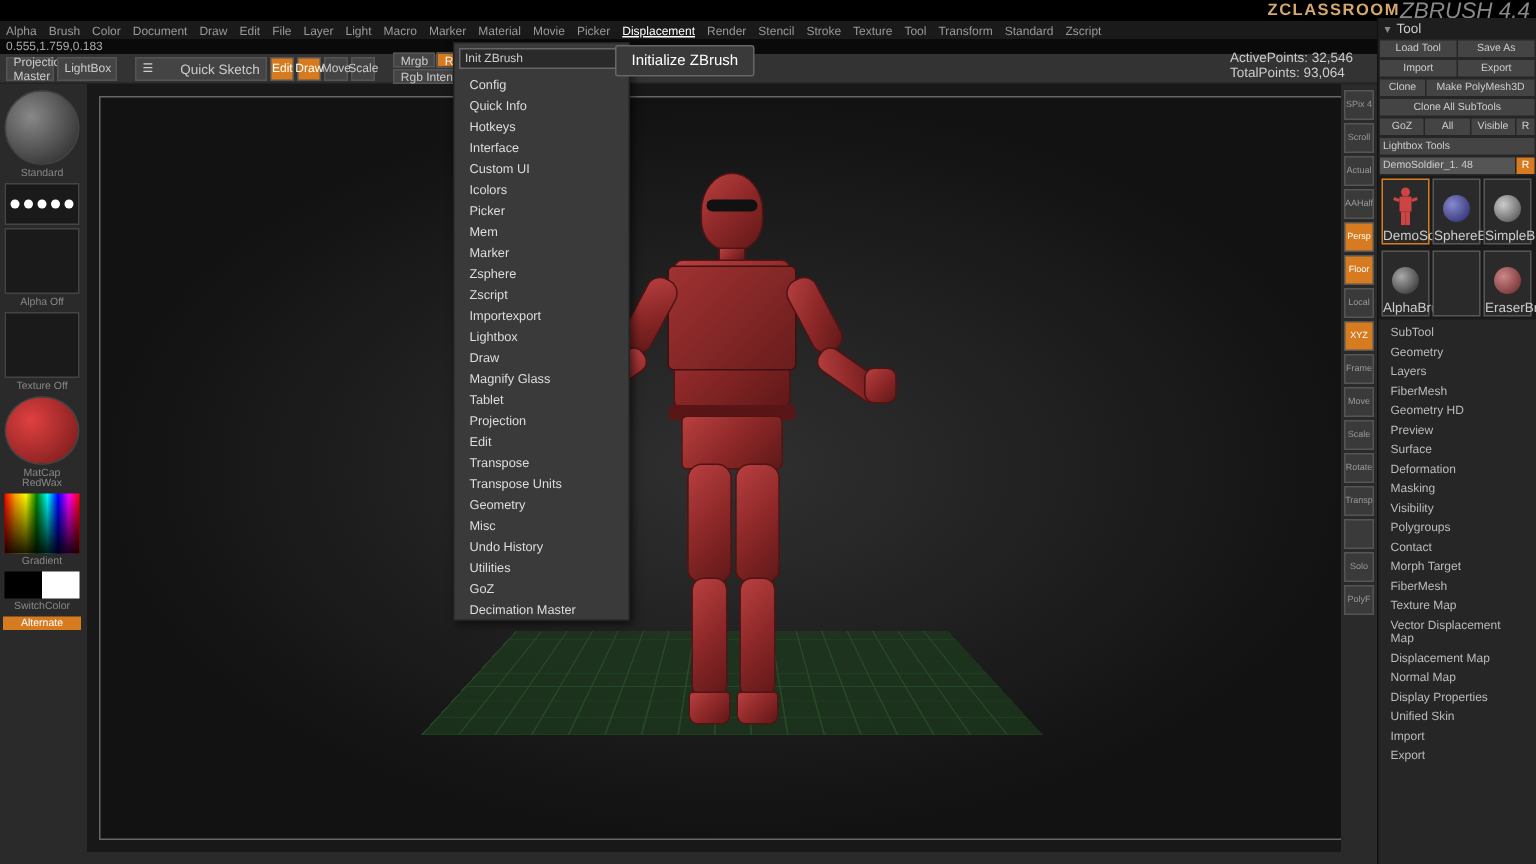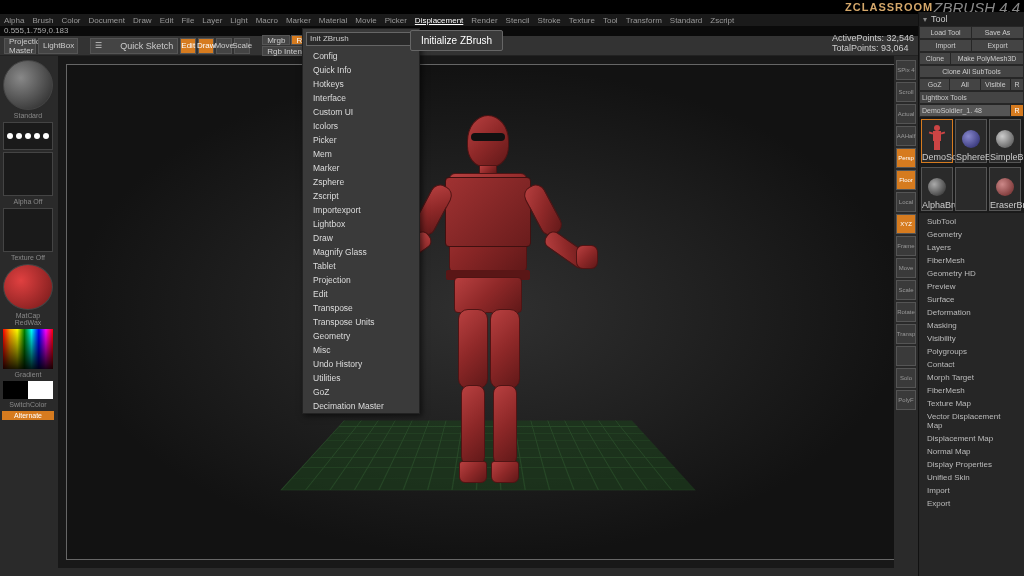--- a/index.html
+++ b/index.html
@@ -15,7 +15,7 @@
 .tbtn { height:16px; padding:0 4px; background:#444; display:flex; align-items:center; font-size:8px; cursor:pointer; border:1px solid #555; }
 .tbtn.orange { background:#d67b1f; color:#fff; }
 .tbtn.small { width:16px; justify-content:center; }
-.stats { position:absolute; right:110px; top:33px; font-size:8px; color:#aaa; text-align:left; }
+.stats { position:absolute; right:122px; top:33px; font-size:8px; color:#aaa; text-align:left; }
 .main { position:absolute; top:56px; left:58px; right:106px; bottom:8px; background:#181818; }
 .canvas { position:absolute; inset:8px; border:1px solid #666; background: radial-gradient(ellipse at center, #303030 0%, #121212 70%); overflow:hidden; }
 .floor { position:absolute; bottom:30px; left:50%; transform:translateX(-50%) perspective(400px) rotateX(65deg); width:340px; height:160px; background:repeating-linear-gradient(0deg,#2a5a2a 0 1px,transparent 1px 20px),repeating-linear-gradient(90deg,#2a5a2a 0 1px,transparent 1px 20px),#1a3a1a; opacity:.7; }

